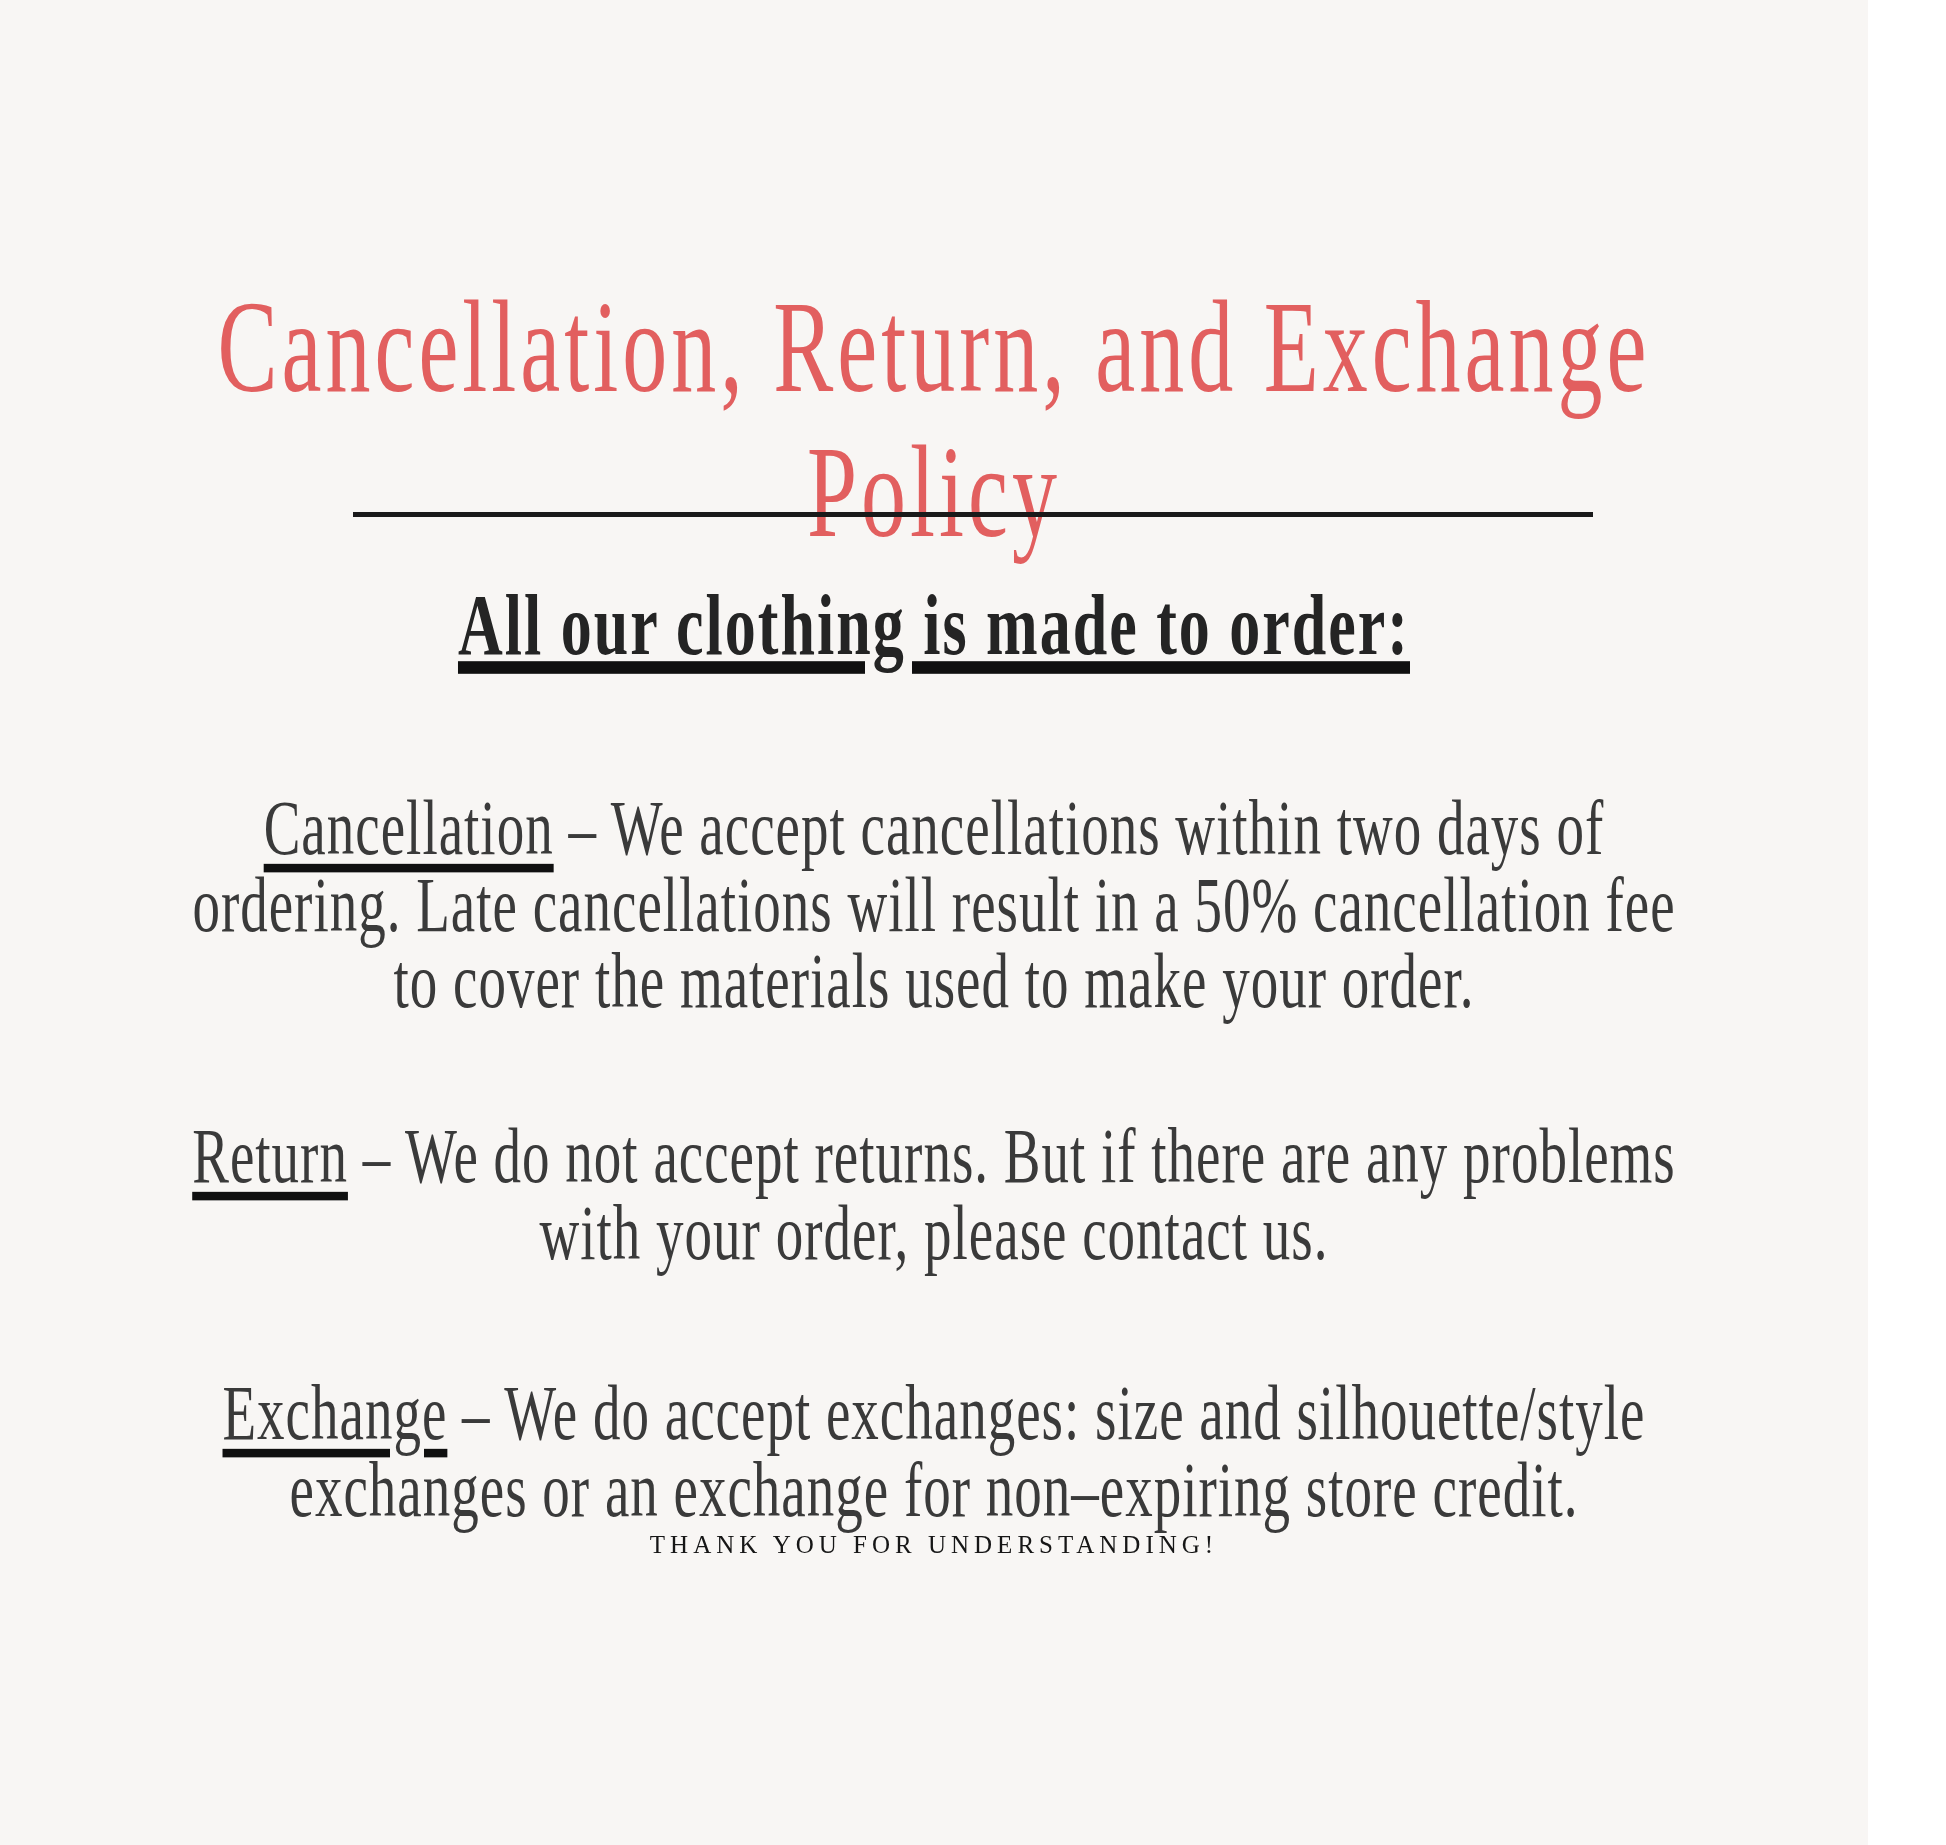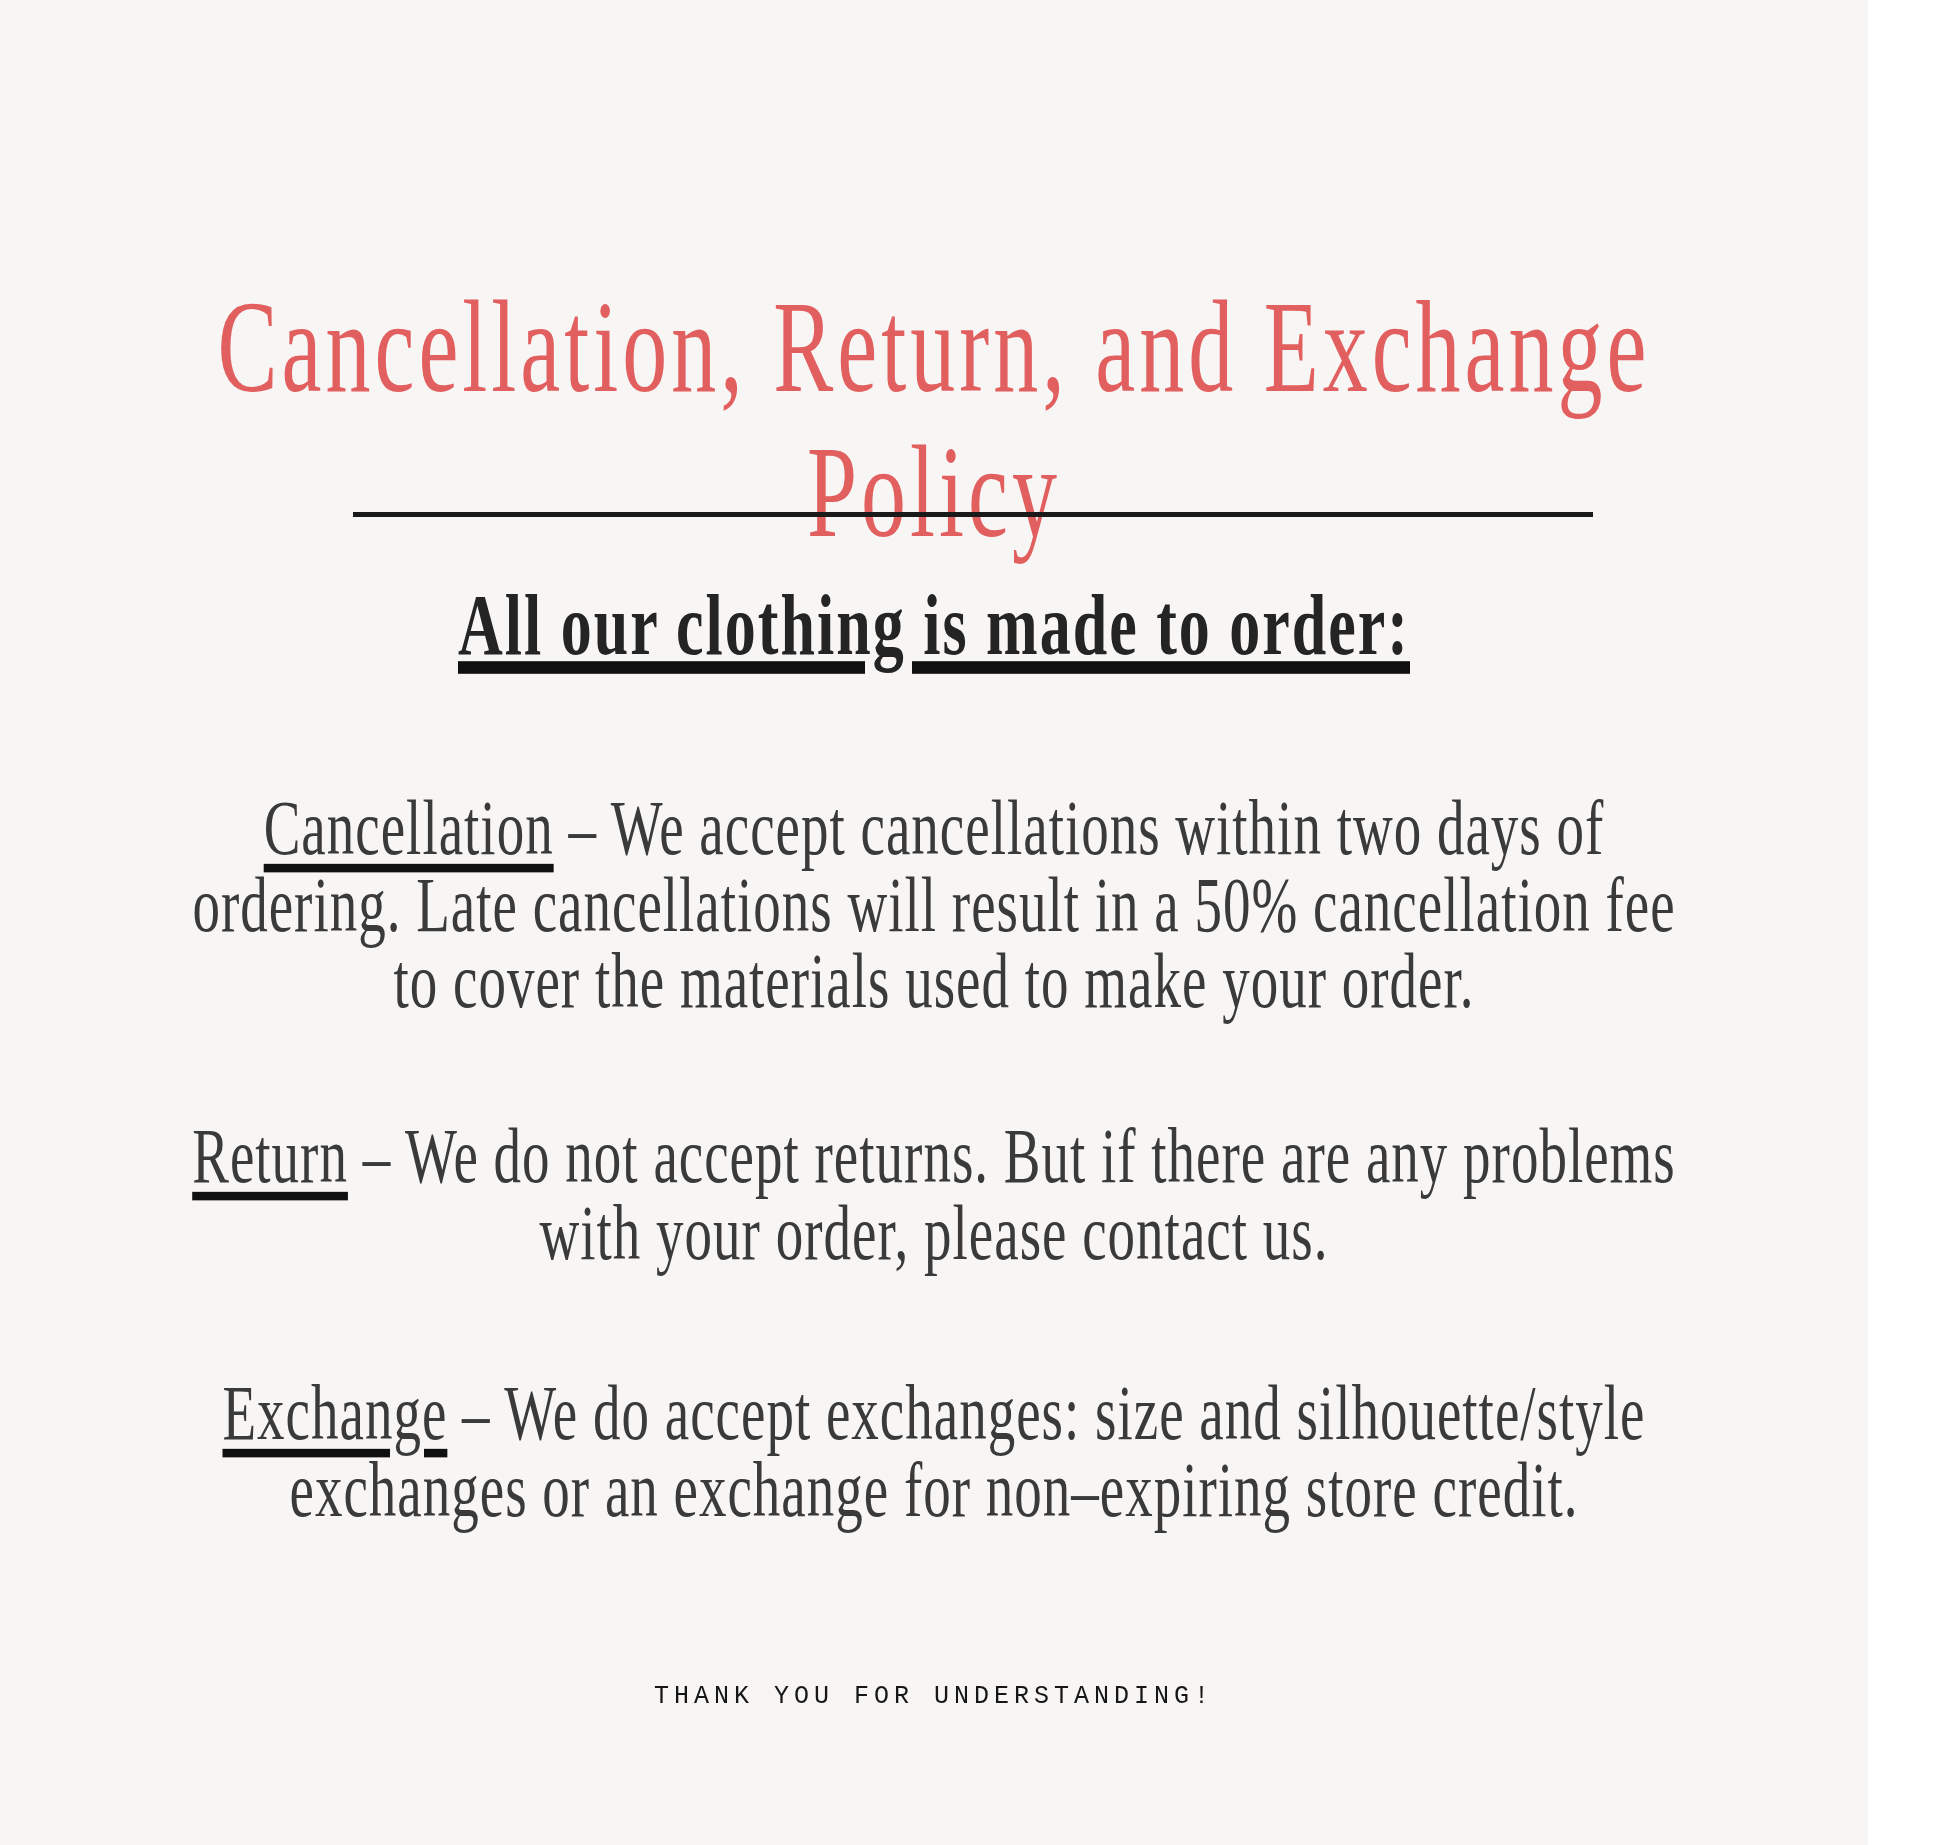--- a/index.html
+++ b/index.html
@@ -70,8 +70,8 @@
   .para-return       { top: 1063px; }
   .para-exchange     { top: 1320px; }
   .footer {
-    top: 1680px;
-    font-family: Liberation Mono, monospace;
+    top: 1528px;
+    font-family: Liberation Serif, serif;
     font-size: 25px;
     line-height: 33px;
     letter-spacing: 5px;

